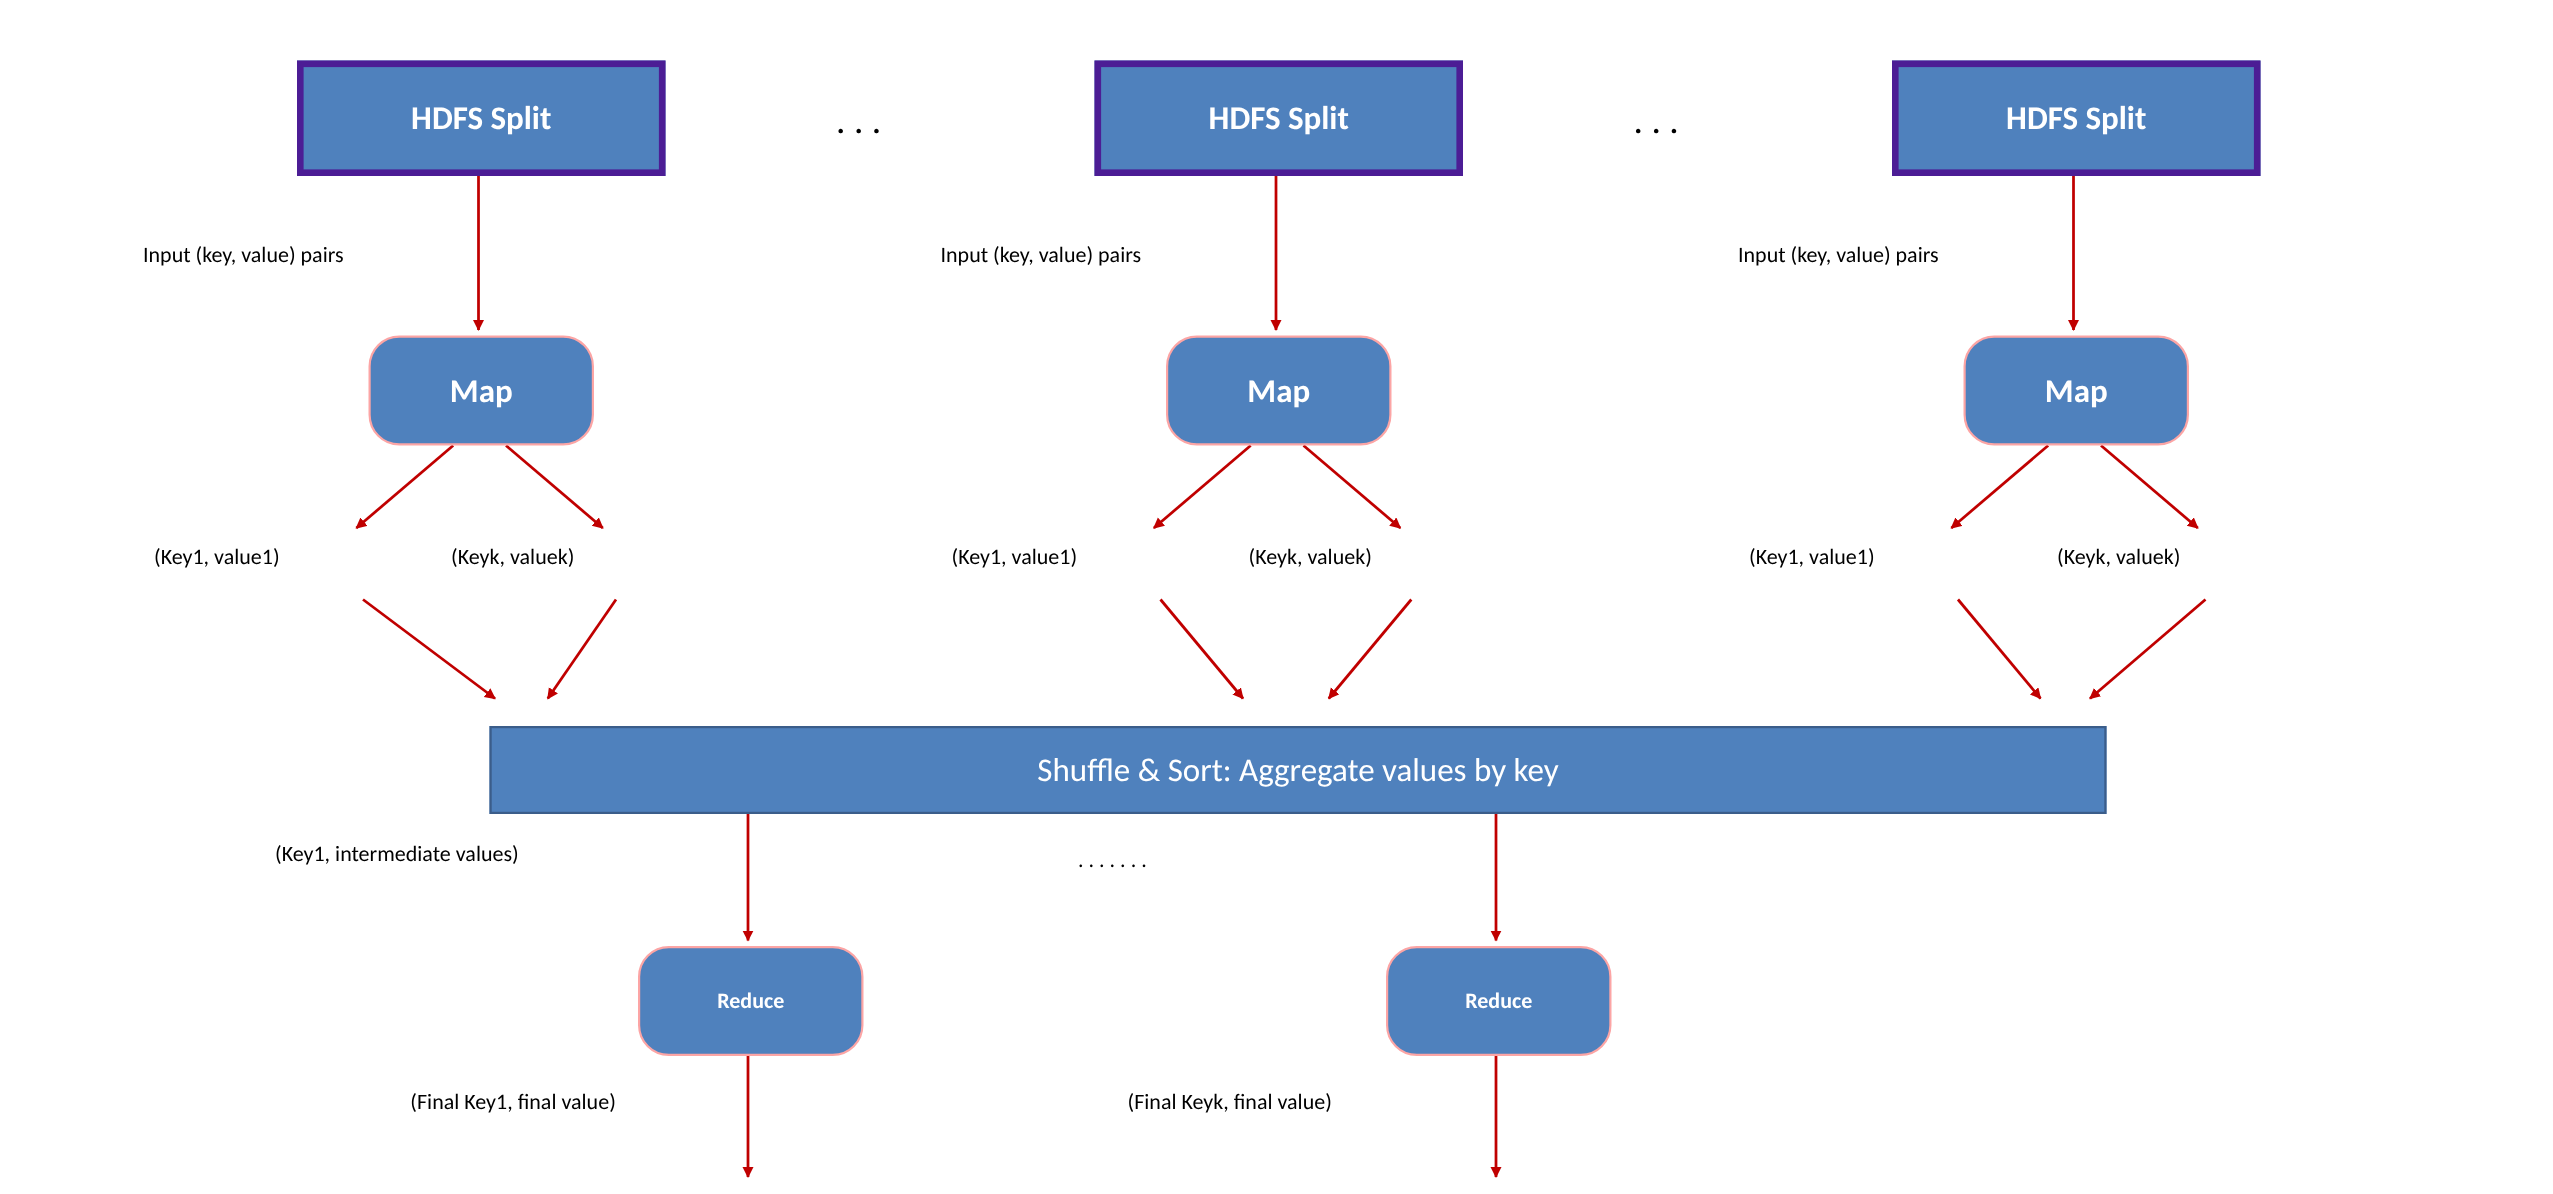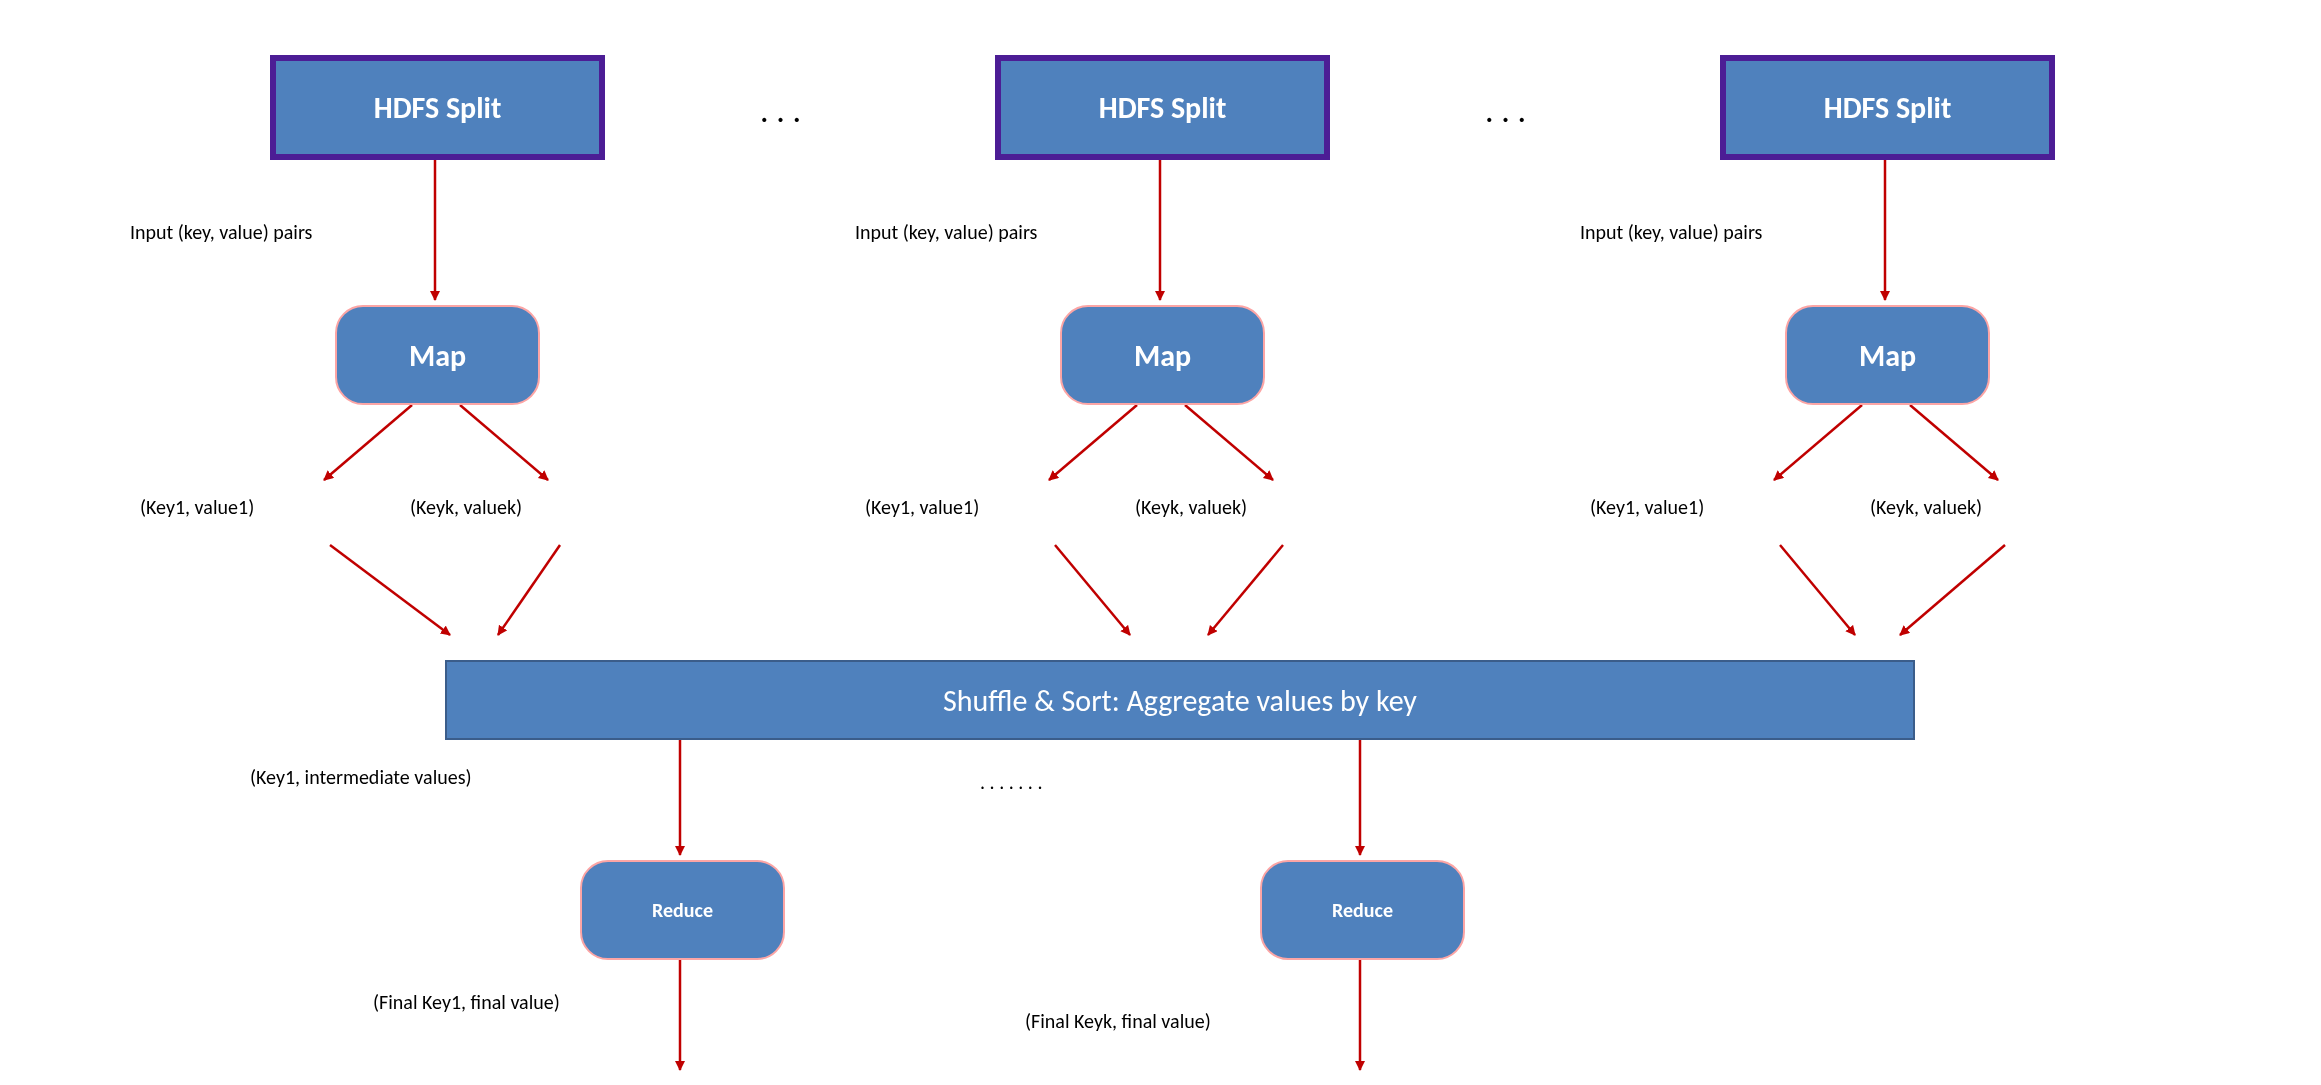--- a/index.html
+++ b/index.html
@@ -142,7 +142,7 @@
     </div>
 
   <div class="label" style="left:345px;  top:990px;margin-left:28px;">(Final Key1, final value)</div>
-  <div class="label" style="left:1025px; top:990px;margin-top:19px;">(Final Keyk, final value)</div>
+  <div class="label" style="left:1025px; top:990px;">(Final Keyk, final value)</div>
 
 </div>
 

